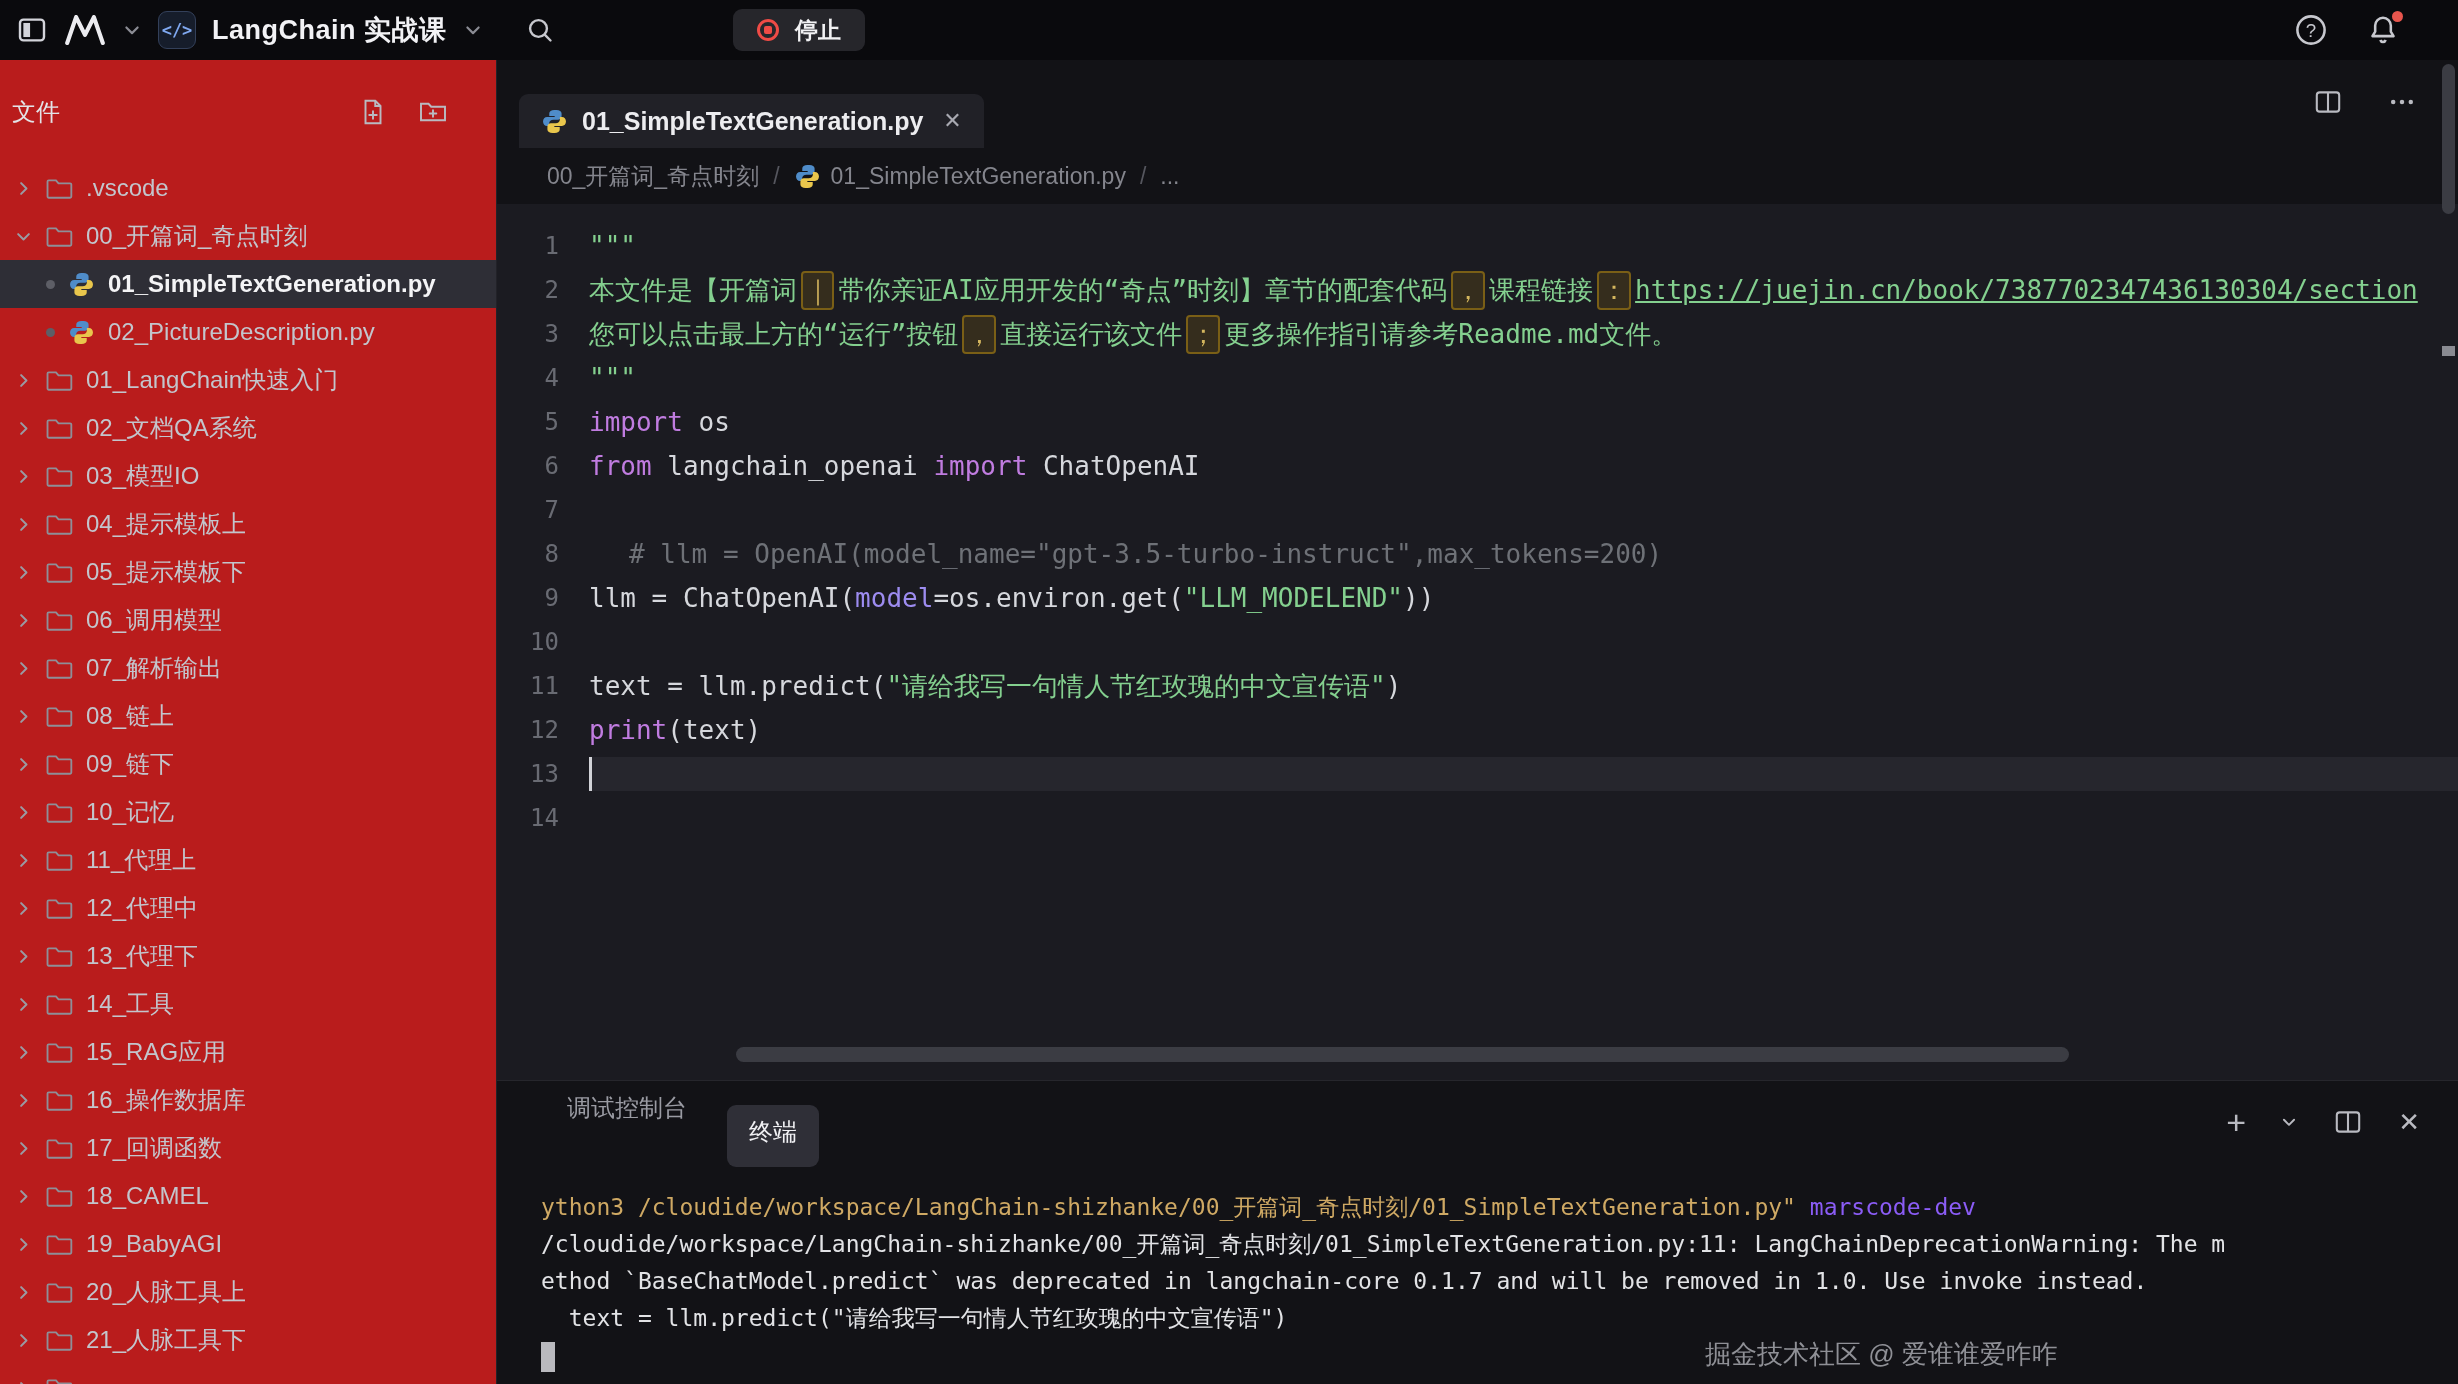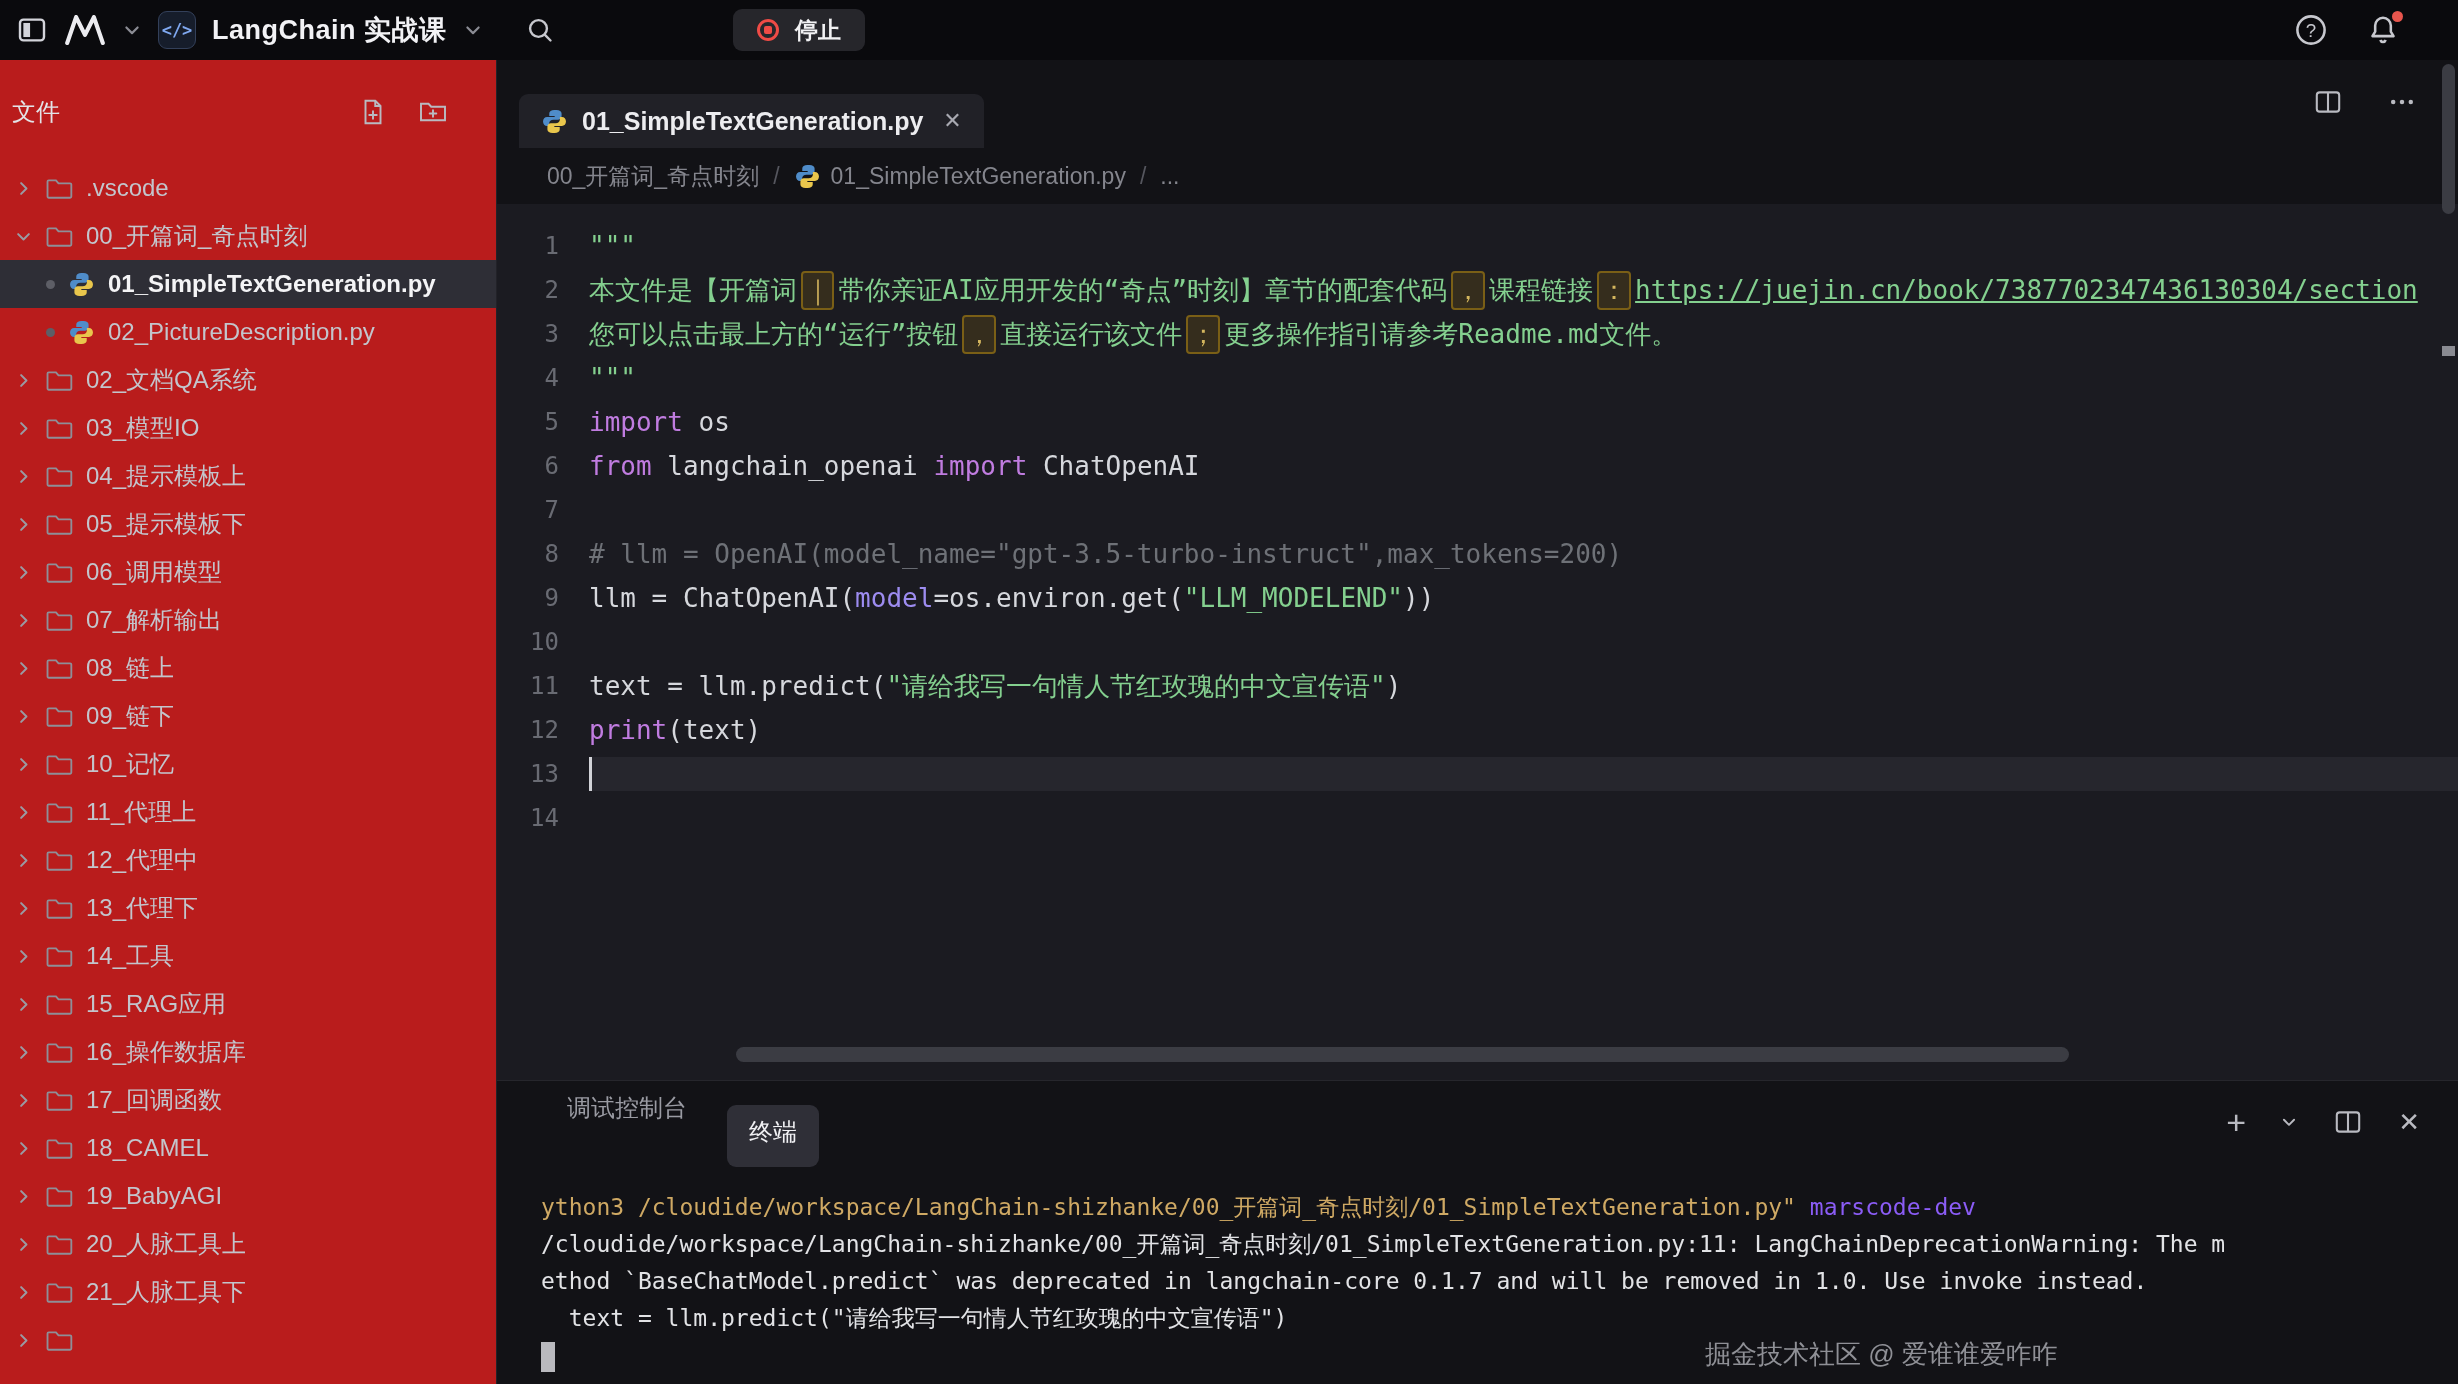--- a/index.html
+++ b/index.html
@@ -230,6 +230,19 @@
               <path d="M1.6 3.2h4.3l1.5 1.8h6.9c.4 0 .7.3.7.7v7.1c0 .4-.3.7-.7.7H1.6c-.4 0-.7-.3-.7-.7V3.9c0-.4.3-.7.7-.7z" fill="none" stroke="#8e8f98" stroke-width="1.1"></path>
             </svg>
           </span>
+          <span class="tree-label">01_LangChain快速入门</span>
+        </div>
+        <div class="tree-row">
+          <span class="i">
+            <svg width="19" height="19" viewBox="0 0 16 16">
+              <path d="M6 3.5 L10.5 8 L6 12.5" fill="none" stroke="#9a9ba3" stroke-width="1.7" stroke-linecap="round" stroke-linejoin="round"></path>
+            </svg>
+          </span>
+          <span class="i">
+            <svg width="27" height="27" viewBox="0 0 16 16">
+              <path d="M1.6 3.2h4.3l1.5 1.8h6.9c.4 0 .7.3.7.7v7.1c0 .4-.3.7-.7.7H1.6c-.4 0-.7-.3-.7-.7V3.9c0-.4.3-.7.7-.7z" fill="none" stroke="#8e8f98" stroke-width="1.1"></path>
+            </svg>
+          </span>
           <span class="tree-label">02_文档QA系统</span>
         </div>
         <div class="tree-row">

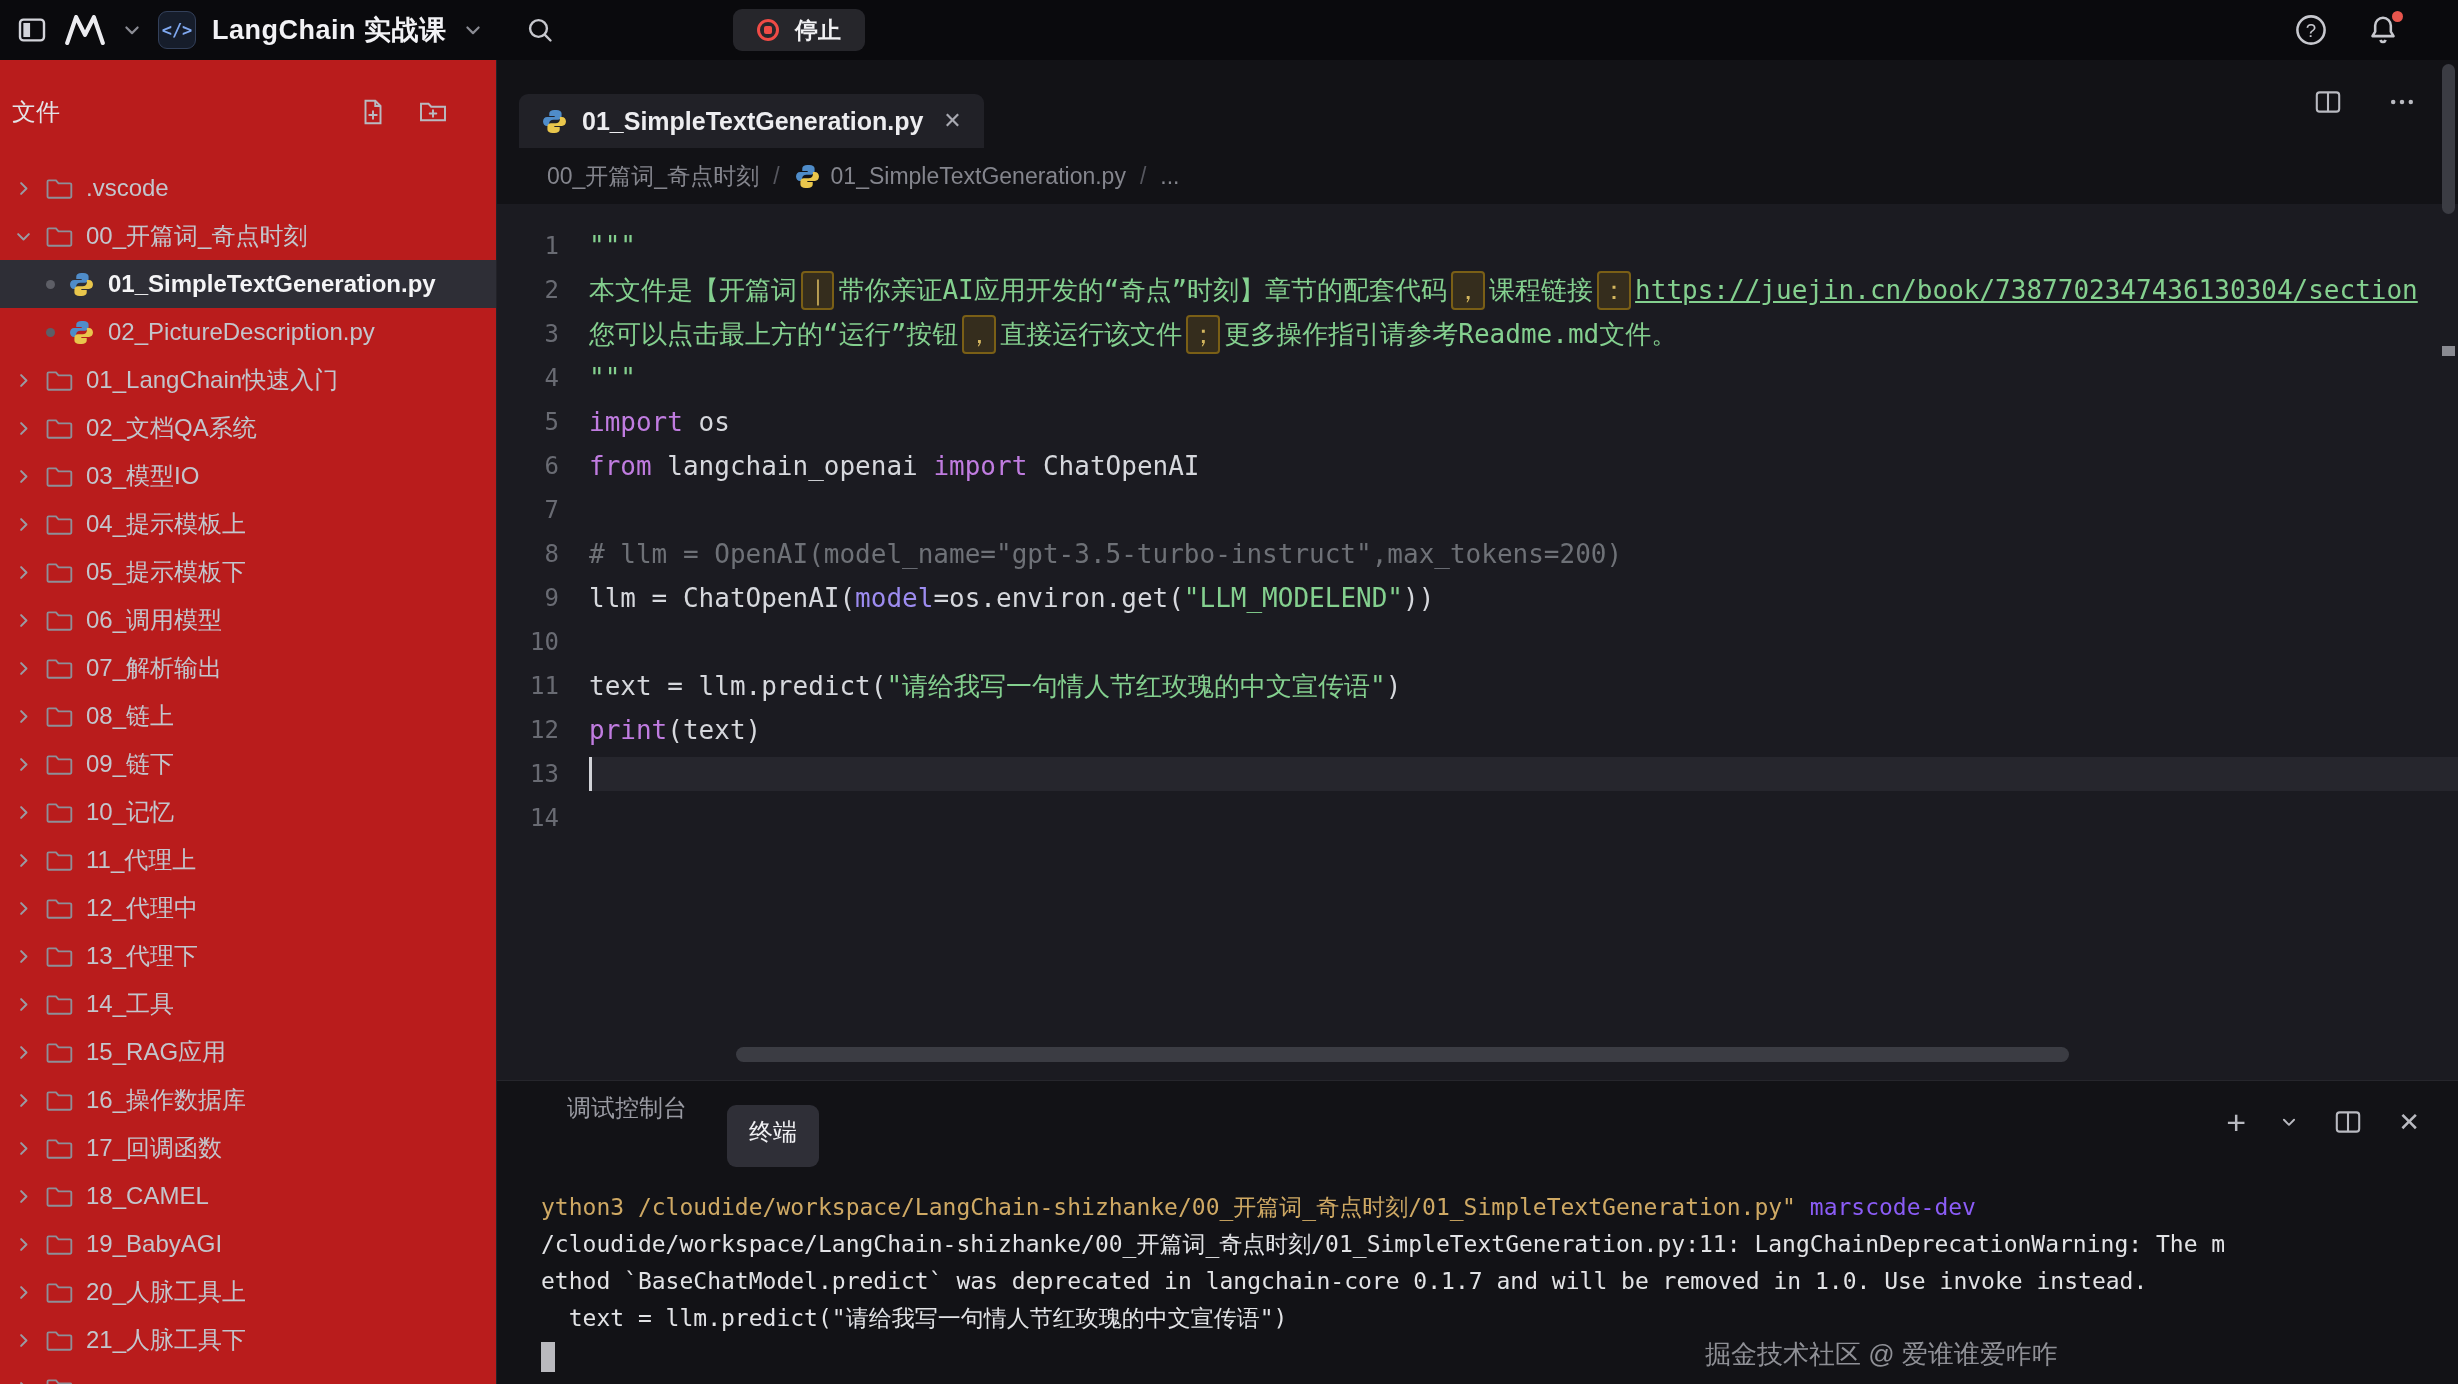--- a/index.html
+++ b/index.html
@@ -64,7 +64,7 @@
   .tk-pl { color:#d6d8dd; }
   .tk-kw { color:#c07ce0; }
   .tk-str { color:#84d08f; }
-  .tk-cm { color:#6e7177; }
+  .tk-cm { color:#6e7177;margin-left:40px; }
   .tk-prm { color:#9d8cf0; }
   .tk-lnk { color:#84d08f; text-decoration:underline; }
   .tk-uni { color:#d4b65e; border:2px solid #7a5f16; background:rgba(122,95,22,.28);

